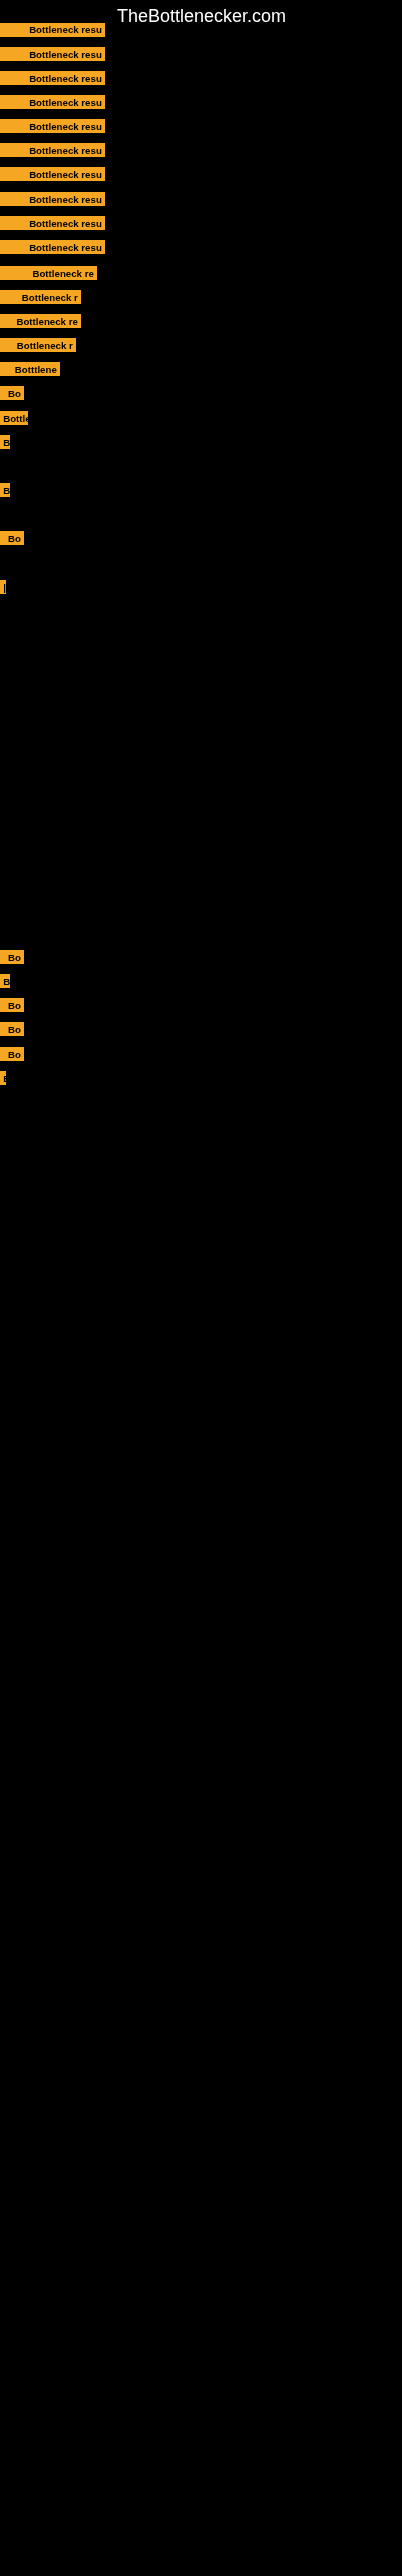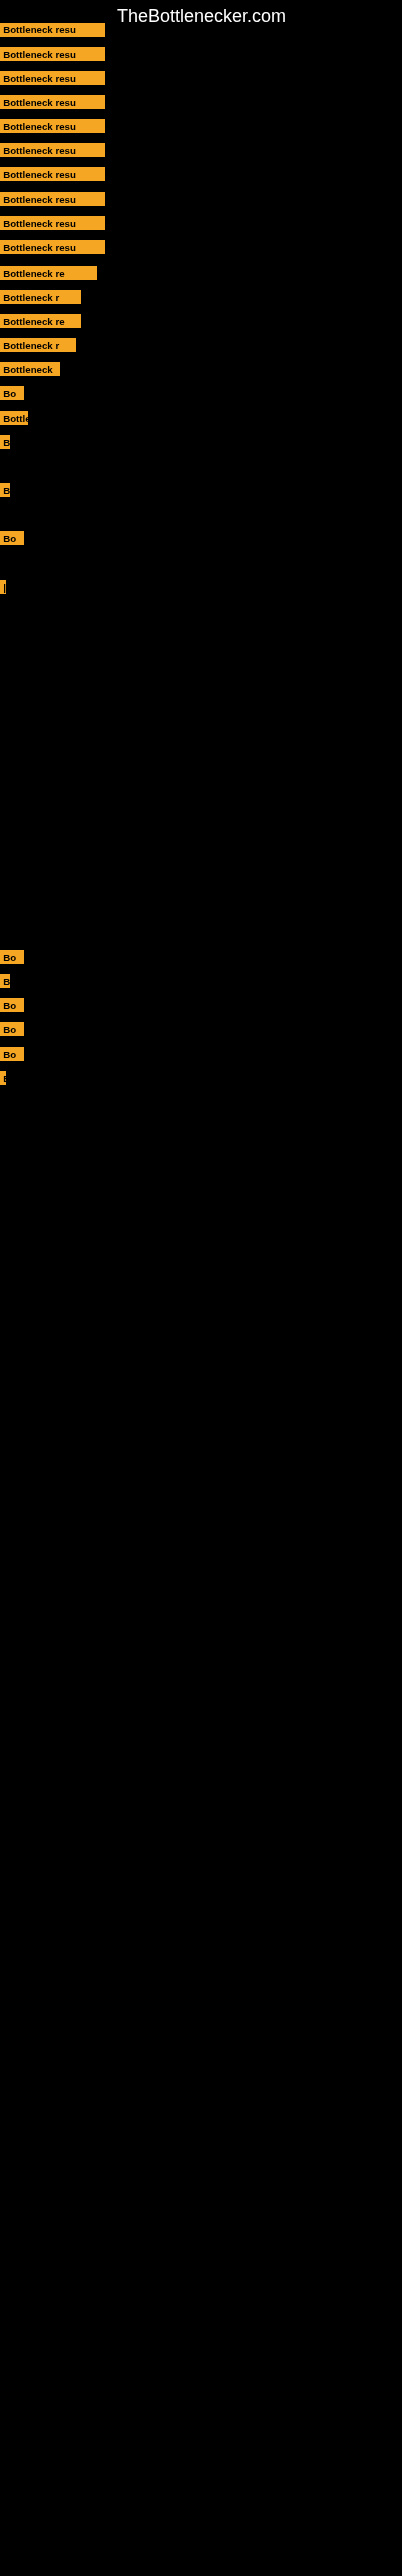--- a/index.html
+++ b/index.html
@@ -6,6 +6,7 @@
       margin: 0;
       padding: 0;
       box-sizing: border-box;
+      text-align: right;
     }
     body {
       background-color: #000;

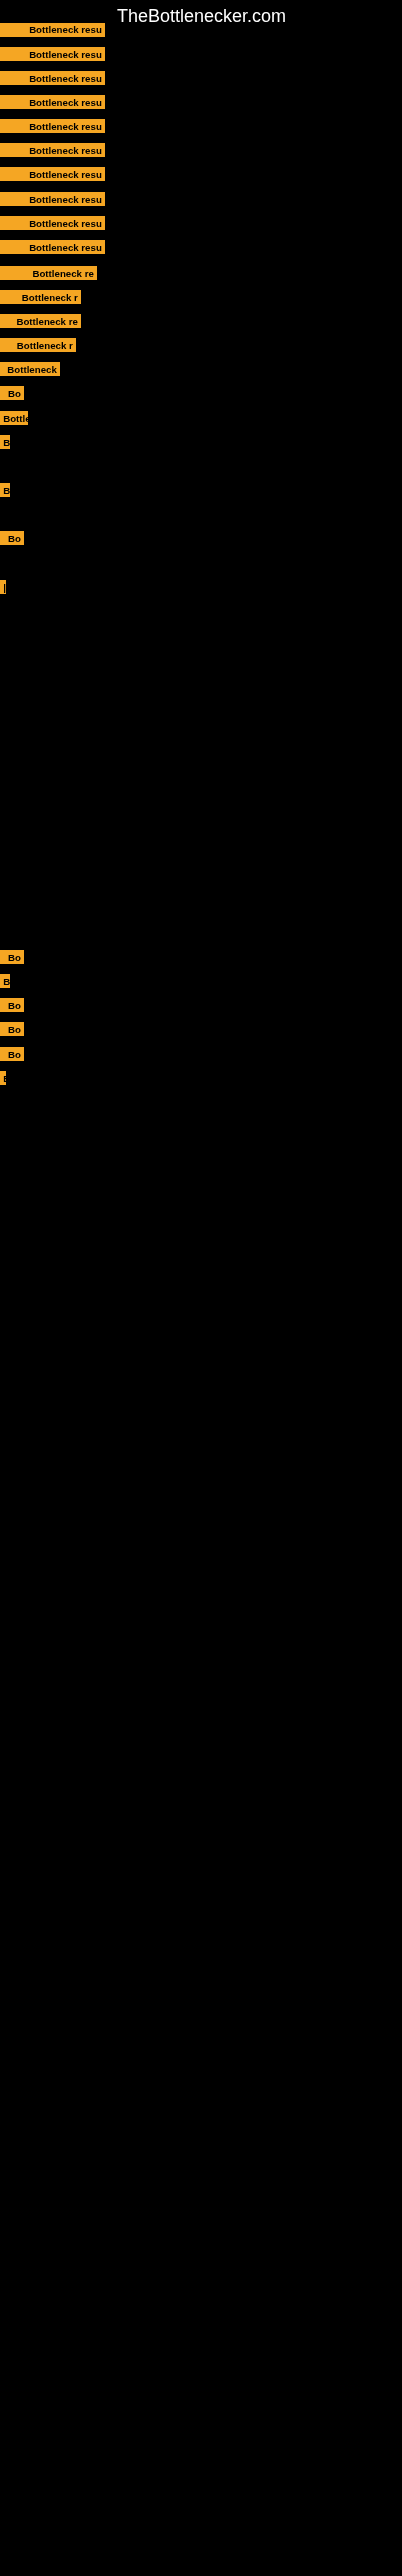--- a/index.html
+++ b/index.html
@@ -53,7 +53,7 @@
 <div class="bottleneck-item" style="top: 290px; width: 81px;">Bottleneck r</div>
 <div class="bottleneck-item" style="top: 314px; width: 81px;">Bottleneck re</div>
 <div class="bottleneck-item" style="top: 338px; width: 76px;">Bottleneck r</div>
-<div class="bottleneck-item" style="top: 362px; width: 60px;">Bottleneck</div>
+<div class="bottleneck-item" style="top: 362px; width: 60px;">Botttlene</div>
 <div class="bottleneck-item" style="top: 386px; width: 24px;">Bo</div>
 <div class="bottleneck-item" style="top: 411px; width: 28px;">Bottle</div>
 <div class="bottleneck-item" style="top: 435px; width: 9.7px;">B</div>

